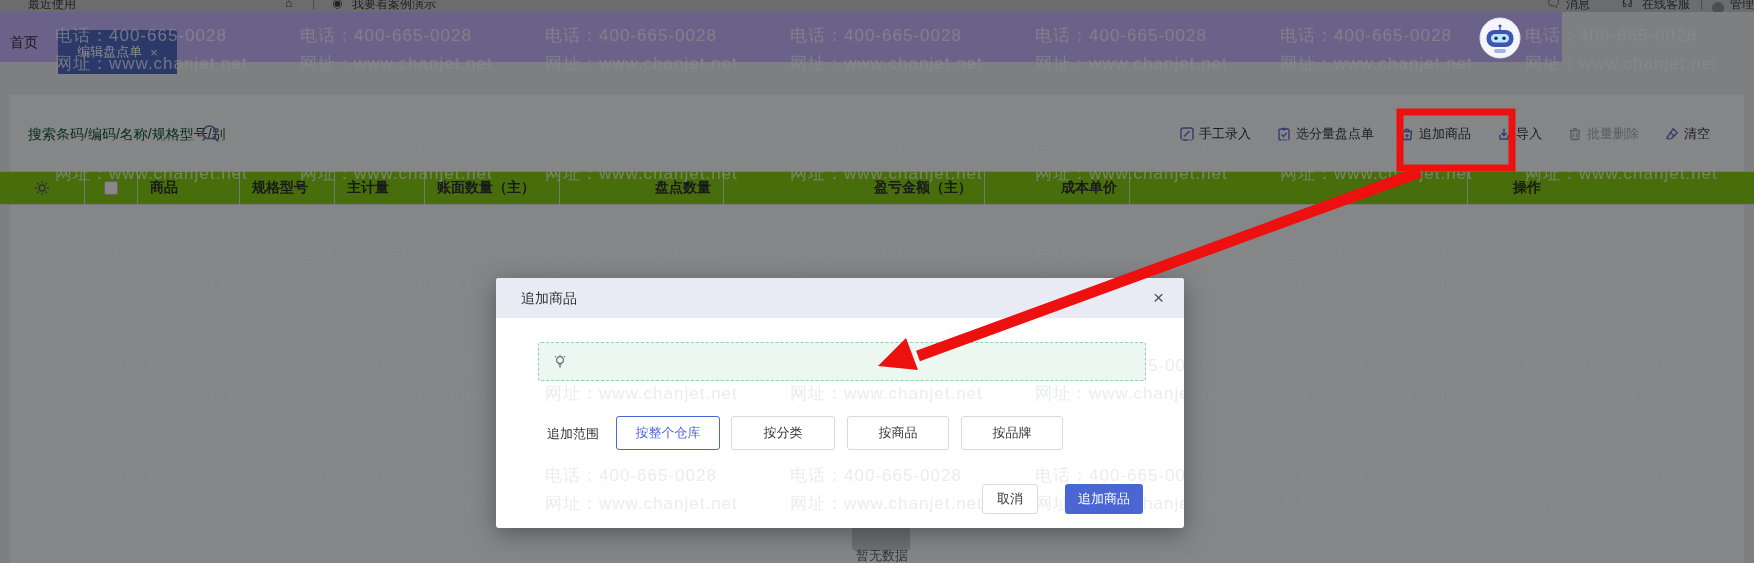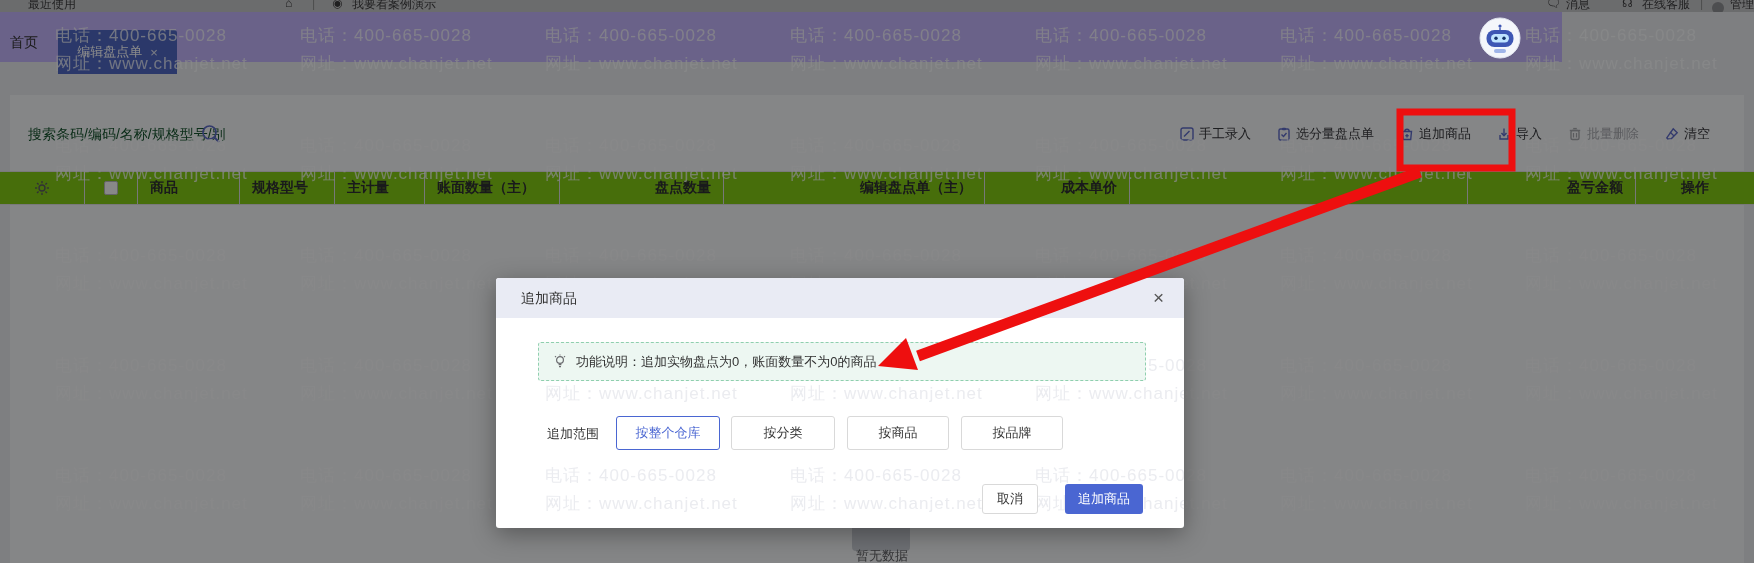--- a/index.html
+++ b/index.html
@@ -181,7 +181,7 @@
       <div class="th" style="width:90px">主计量</div>
       <div class="th" style="width:135px">账面数量（主）</div>
       <div class="th right" style="width:164px">盘点数量</div>
-      <div class="th right" style="width:261px">编辑盘点单（主）</div>
+      <div class="th right" style="width:261px">盈亏金额（主）</div>
       <div class="th right" style="width:145px">成本单价</div>
       <div class="th" style="width:338px"></div>
       <div class="th right" style="width:168px">盈亏金额</div>

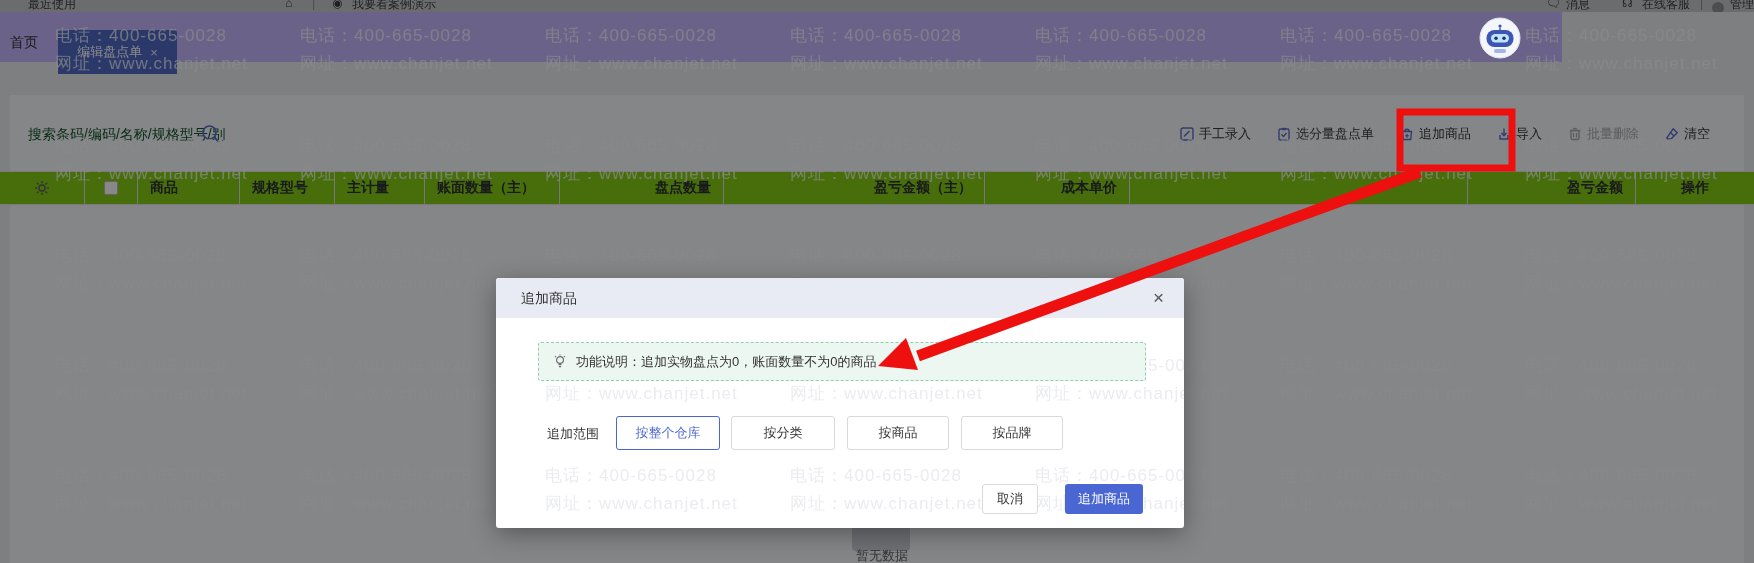--- a/index.html
+++ b/index.html
@@ -184,7 +184,6 @@
       <div class="th right" style="width:261px">盈亏金额（主）</div>
       <div class="th right" style="width:145px">成本单价</div>
       <div class="th" style="width:338px"></div>
-      <div class="th right" style="width:168px">盈亏金额</div>
       <div class="th center" style="width:118px">操作</div>
     </div>
 

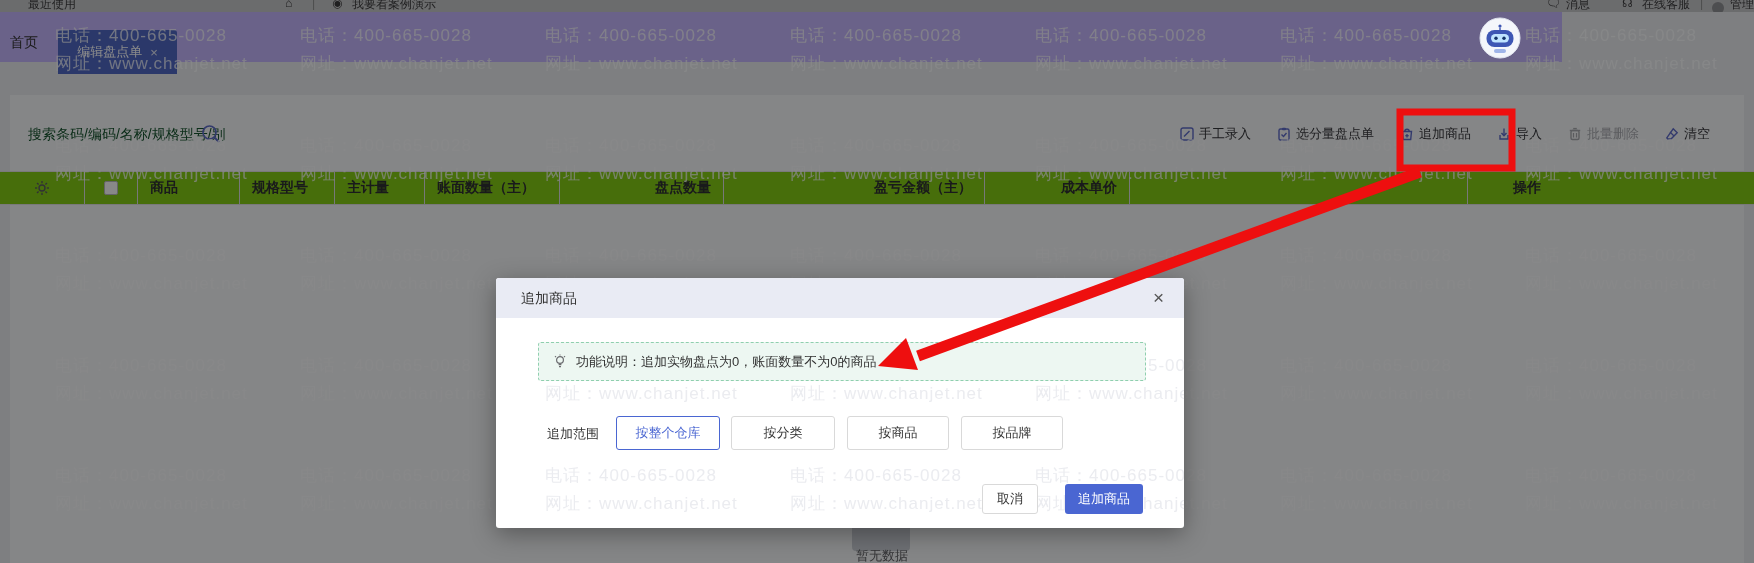--- a/index.html
+++ b/index.html
@@ -312,7 +312,6 @@
             <line x1="2" y1="2.2" x2="3" y2="3.2" stroke="#6b6c70" stroke-width="1.1"></line>
             <line x1="12" y1="2.2" x2="11" y2="3.2" stroke="#6b6c70" stroke-width="1.1"></line>
           </svg>
-        <span class="tiptext">功能说明：追加实物盘点为0，账面数量不为0的商品</span>
       </div>
       <span class="range-label">追加范围</span>
       <div class="rbtn sel" style="left:120px;width:104px">按整个仓库</div>

